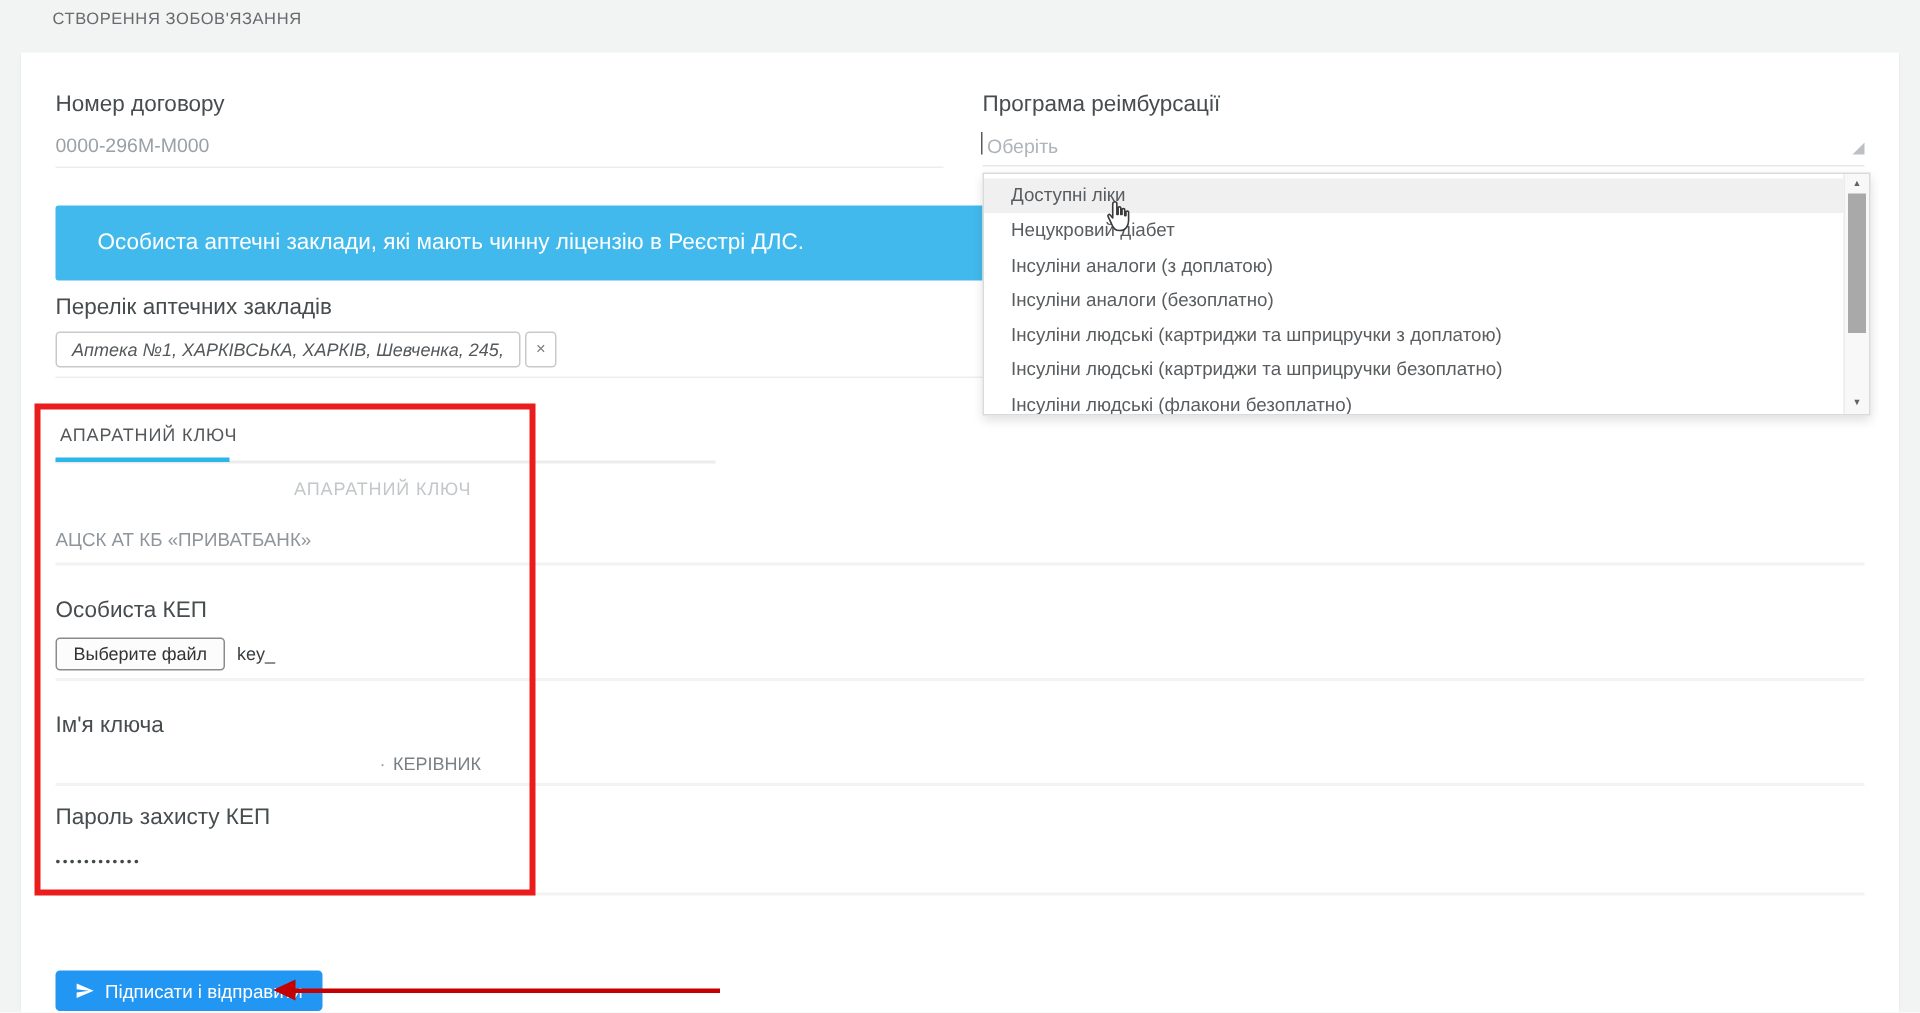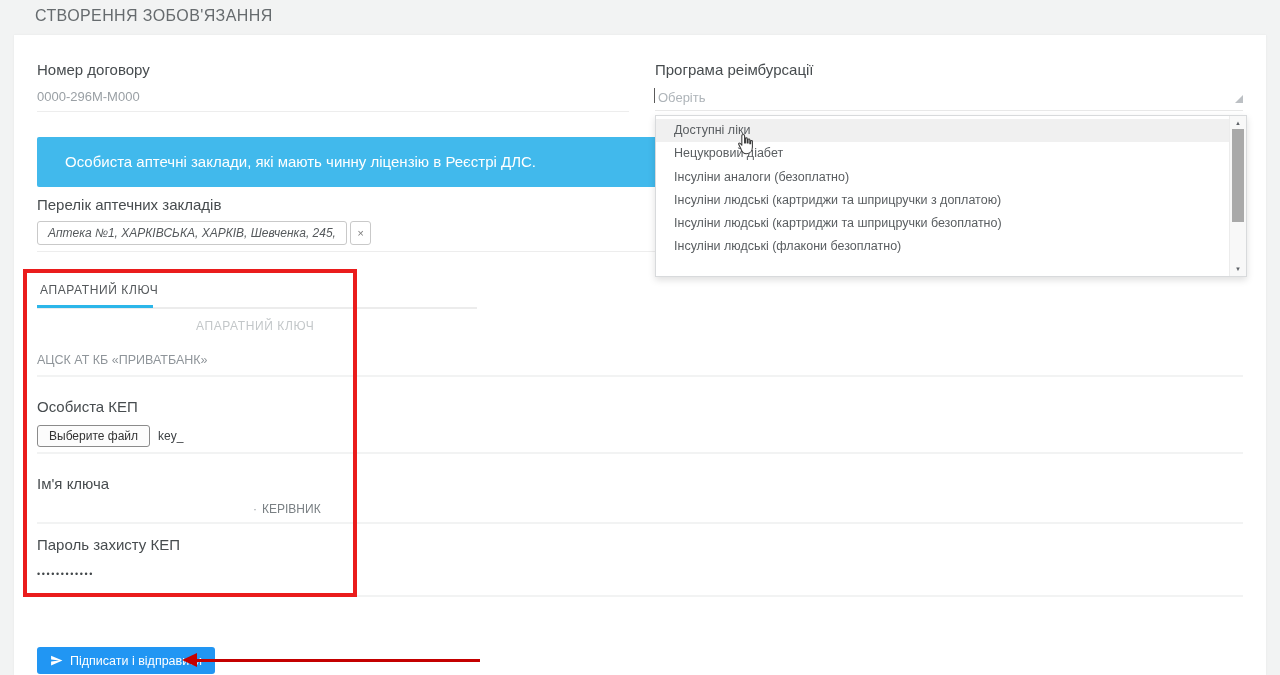--- a/index.html
+++ b/index.html
@@ -8,7 +8,7 @@
   .page { position:relative; width:1280px; height:675px; background:#f2f3f3; overflow:hidden; }
   .abs { position:absolute; }
 
-  .topbar-title { left:35px; top:7px; font-size:16px; color:#666b6e; letter-spacing:.4px; }
+  .topbar-title { left:35px; top:7px; font-size:11px; color:#666b6e; letter-spacing:.4px; }
 
   .card { left:14px; top:35px; width:1252px; height:640px; background:#ffffff; box-shadow:0 0 2px rgba(0,0,0,.06); }
 

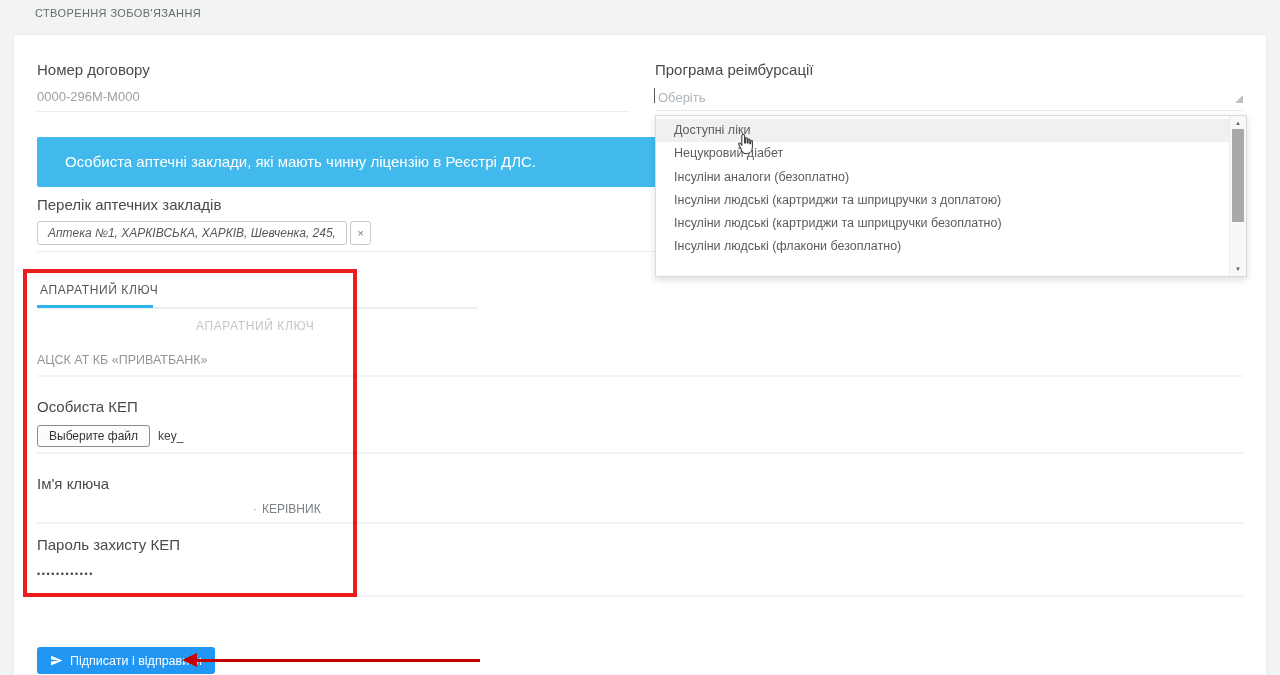--- a/index.html
+++ b/index.html
@@ -127,6 +127,7 @@
     <div class="dd-items">
       <div class="dd-item hovered">Доступні ліки</div>
       <div class="dd-item">Нецукровий діабет</div>
+      <div class="dd-item">Інсуліни аналоги (з доплатою)</div>
       <div class="dd-item">Інсуліни аналоги (безоплатно)</div>
       <div class="dd-item">Інсуліни людські (картриджи та шприцручки з доплатою)</div>
       <div class="dd-item">Інсуліни людські (картриджи та шприцручки безоплатно)</div>

